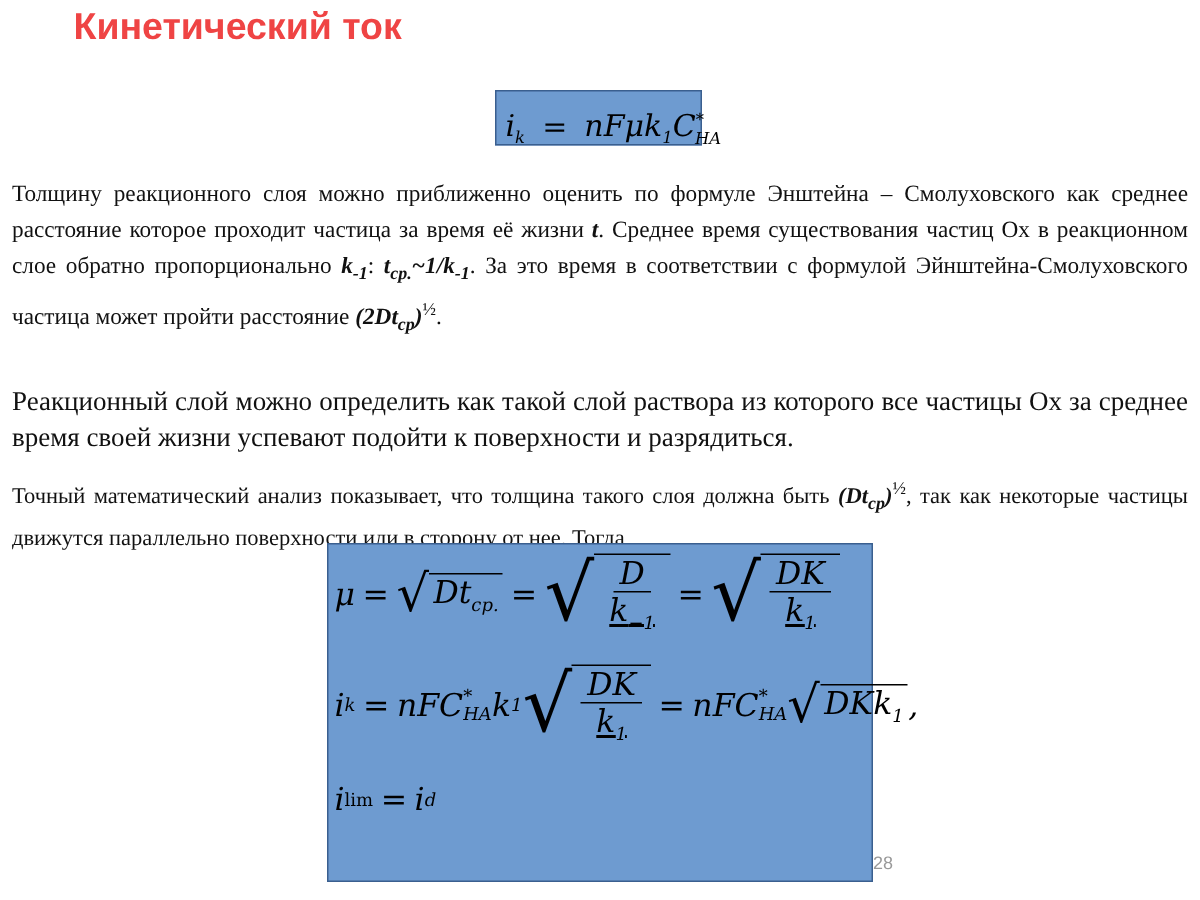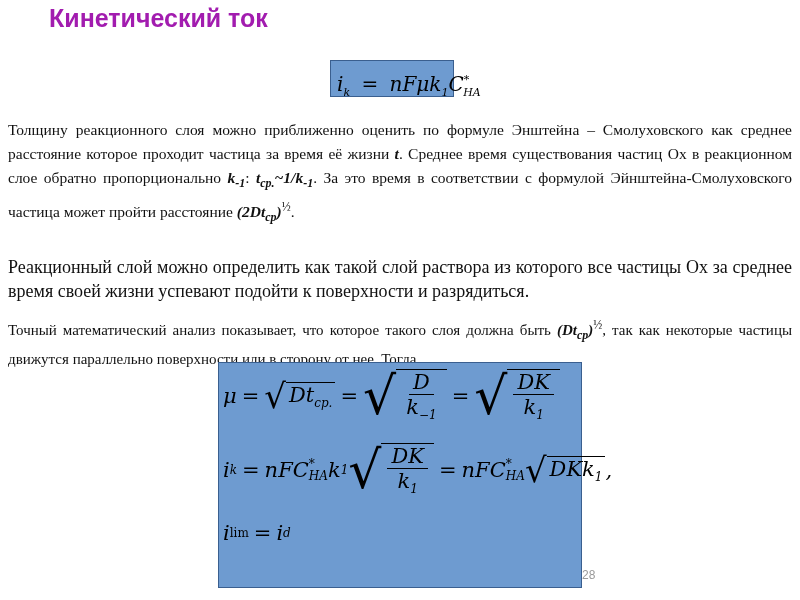--- a/index.html
+++ b/index.html
@@ -4,7 +4,7 @@
 <style>
   html, body { margin:0; padding:0; }
   body { width:800px; height:600px; background:#ffffff; position:relative; overflow:hidden; font-family:"Liberation Serif", serif; color:#111; }
-  .title { position:absolute; left:49px; top:4px; font-family:"Liberation Sans", sans-serif; font-weight:bold; font-size:25px; color:#a21caf; }
+  .title { position:absolute; left:49px; top:4px; font-family:"Liberation Sans", sans-serif; font-weight:bold; font-size:25px; color:#ef4444; }
   .formula-top { position:absolute; left:330px; top:60px; width:124px; height:37px; background:#6e9bd0; border:1px solid #3a5f8f; box-sizing:border-box; font-family:"DejaVu Serif", serif; font-style:italic; font-size:20px; line-height:37px; padding-left:6px; color:#000; white-space:nowrap; }
   .formula-top sub, .formula-top sup { font-size:11px; }
   .para { position:absolute; left:8px; width:784px; font-size:15.5px; line-height:24px; text-align:justify; color:#111; }

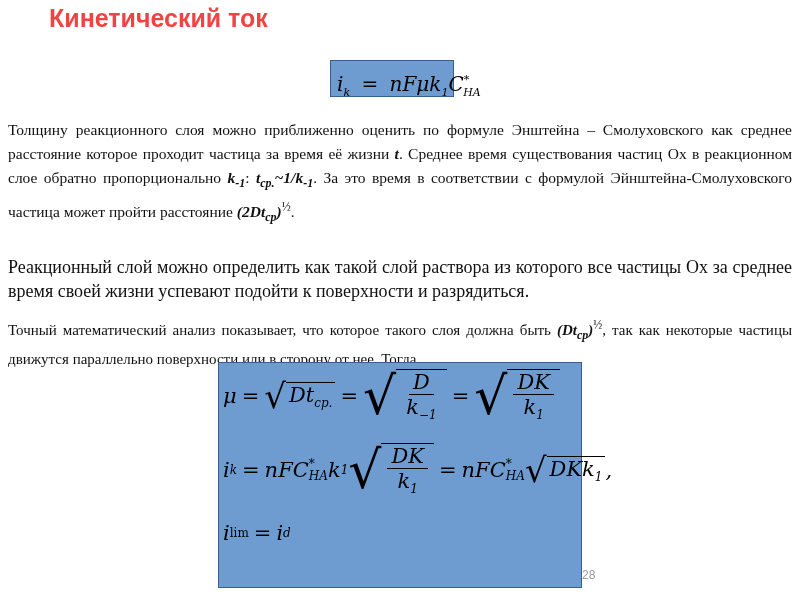--- a/index.html
+++ b/index.html
@@ -5,7 +5,7 @@
   html, body { margin:0; padding:0; }
   body { width:800px; height:600px; background:#ffffff; position:relative; overflow:hidden; font-family:"Liberation Serif", serif; color:#111; }
   .title { position:absolute; left:49px; top:4px; font-family:"Liberation Sans", sans-serif; font-weight:bold; font-size:25px; color:#ef4444; }
-  .formula-top { position:absolute; left:330px; top:60px; width:124px; height:37px; background:#6e9bd0; border:1px solid #3a5f8f; box-sizing:border-box; font-family:"DejaVu Serif", serif; font-style:italic; font-size:20px; line-height:37px; padding-left:6px; color:#000; white-space:nowrap; }
+  .formula-top { position:absolute; left:330px; top:60px; width:138px; height:37px; background:#6e9bd0; border:1px solid #3a5f8f; box-sizing:border-box; font-family:"DejaVu Serif", serif; font-style:italic; font-size:20px; line-height:37px; padding-left:6px; color:#000; white-space:nowrap; }
   .formula-top sub, .formula-top sup { font-size:11px; }
   .para { position:absolute; left:8px; width:784px; font-size:15.5px; line-height:24px; text-align:justify; color:#111; }
   .p1 { top:118px; }

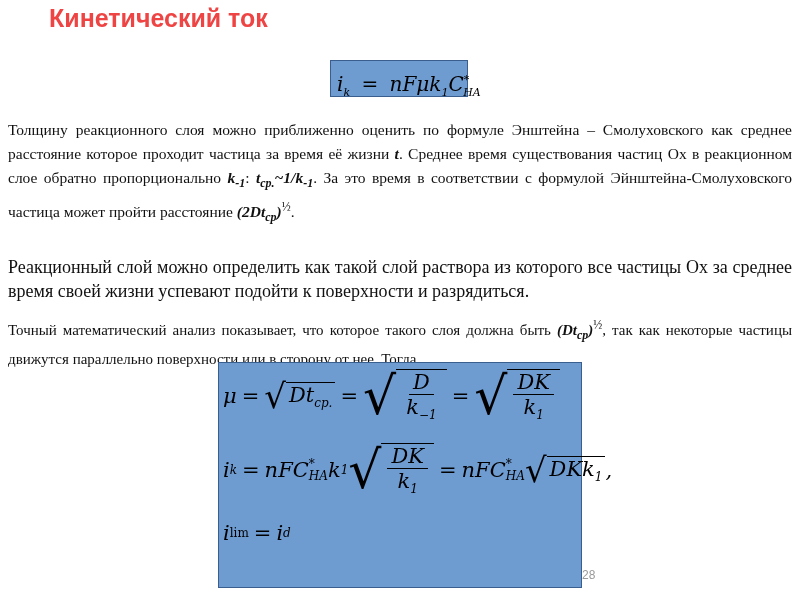--- a/index.html
+++ b/index.html
@@ -45,7 +45,7 @@
 <div class="para p2">Реакционный слой можно определить как такой слой раствора из которого все частицы Ох за среднее время своей жизни успевают подойти к поверхности и разрядиться.</div>
 
 <div class="para p3">
-  <span>Точный математический анализ показывает, что которое такого слоя должна быть </span><span class="b">(Dt</span><sub class="b">cp</sub><span class="b">)</span><sup>½</sup><span>, так как некоторые частицы движутся параллельно поверхности или в сторону от нее. Тогда</span>
+  <span>Точный математический анализ показывает, что толщина такого слоя должна быть </span><span class="b">(Dt</span><sub class="b">cp</sub><span class="b">)</span><sup>½</sup><span>, так как некоторые частицы движутся параллельно поверхности или в сторону от нее. Тогда</span>
 </div>
 
 <div class="formula-box">

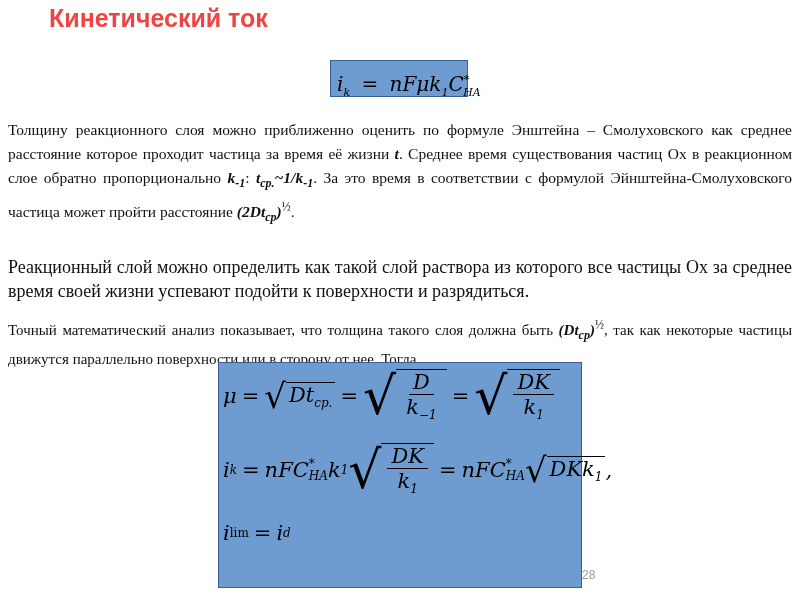--- a/index.html
+++ b/index.html
@@ -19,7 +19,7 @@
   .eq3 { top:158px; }
   .frac { display:inline-flex; flex-direction:column; align-items:center; margin:0 3px; vertical-align:middle; }
   .frac .num { border-bottom:1.5px solid #000; padding:0 4px; }
-  .frac .den { padding:0 4px; }
+  .frac .den { padding:0 4px;text-decoration:underline; }
   .sqrt { display:inline-flex; align-items:center; }
   .sqrt .rad { font-style:normal; font-size:34px; line-height:1; }
   .sqrt .over { border-top:1.5px solid #000; padding:0 3px; }

